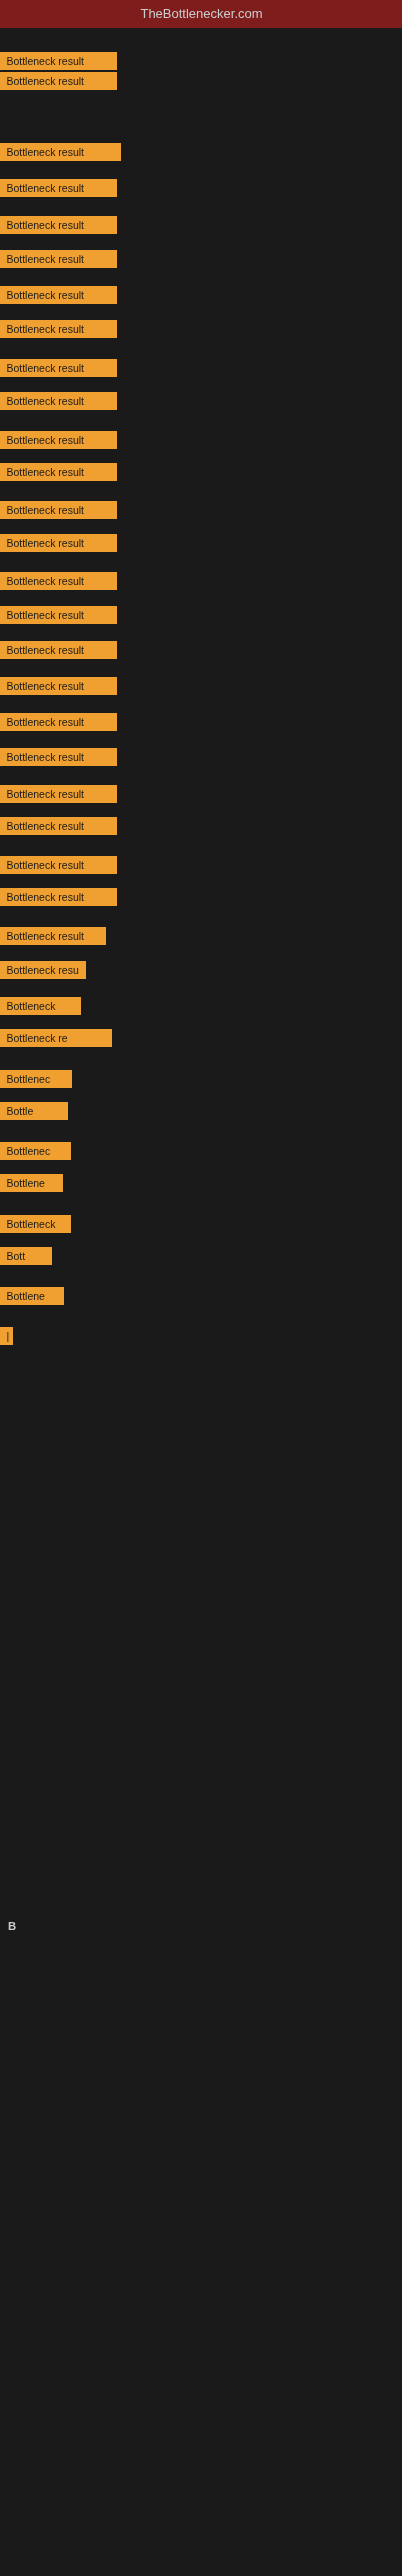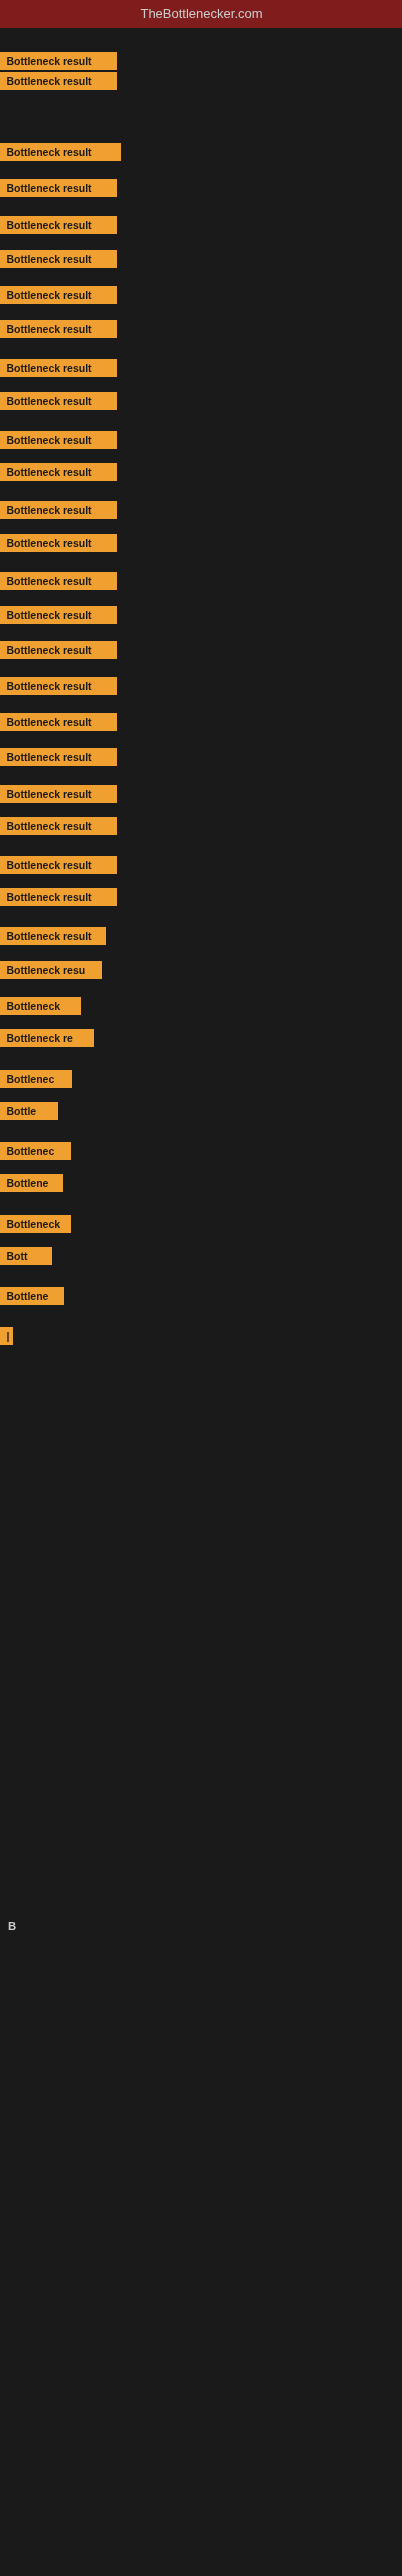--- a/index.html
+++ b/index.html
@@ -30,7 +30,7 @@
       background-color: #f0a030;
       color: #1a1a1a;
       font-size: 10.5px;
-      font-weight: bold;
+      font-weight: normal;
       padding: 3.2px 6.4px;
       white-space: nowrap;
       overflow: hidden;

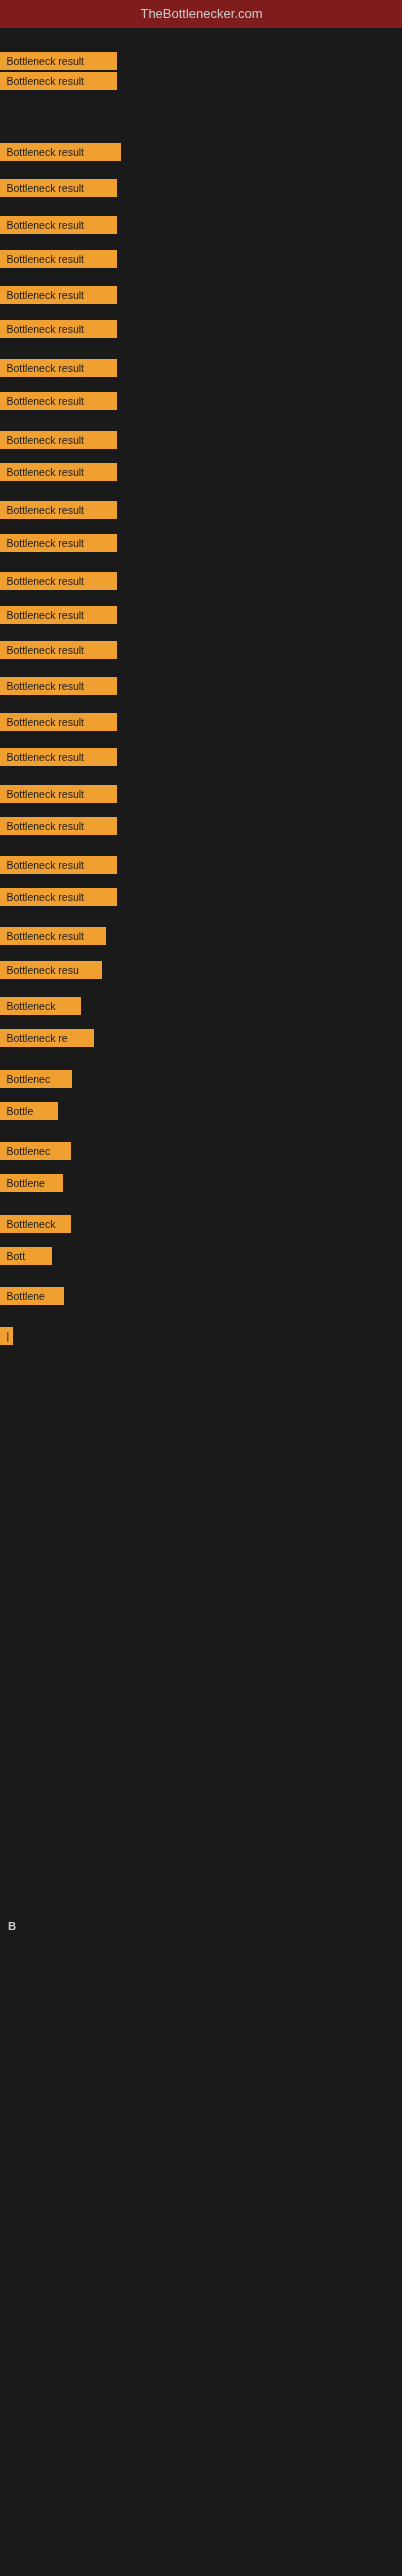--- a/index.html
+++ b/index.html
@@ -75,7 +75,7 @@
     <div class="bottleneck-item" style="top: 828px; width: 117px;">Bottleneck result</div>
     <div class="bottleneck-item" style="top: 860px; width: 117px;">Bottleneck result</div>
     <div class="bottleneck-item" style="top: 899px; width: 106px;">Bottleneck result</div>
-    <div class="bottleneck-item" style="top: 933px; width: 102px;">Bottleneck resu</div>
+    <div class="bottleneck-item" style="top: 933px; width: 86px;">Bottleneck resu</div>
     <div class="bottleneck-item" style="top: 969px; width: 81px;">Bottleneck</div>
     <div class="bottleneck-item" style="top: 1001px; width: 94px;">Bottleneck re</div>
     <div class="bottleneck-item" style="top: 1042px; width: 72px;">Bottlenec</div>

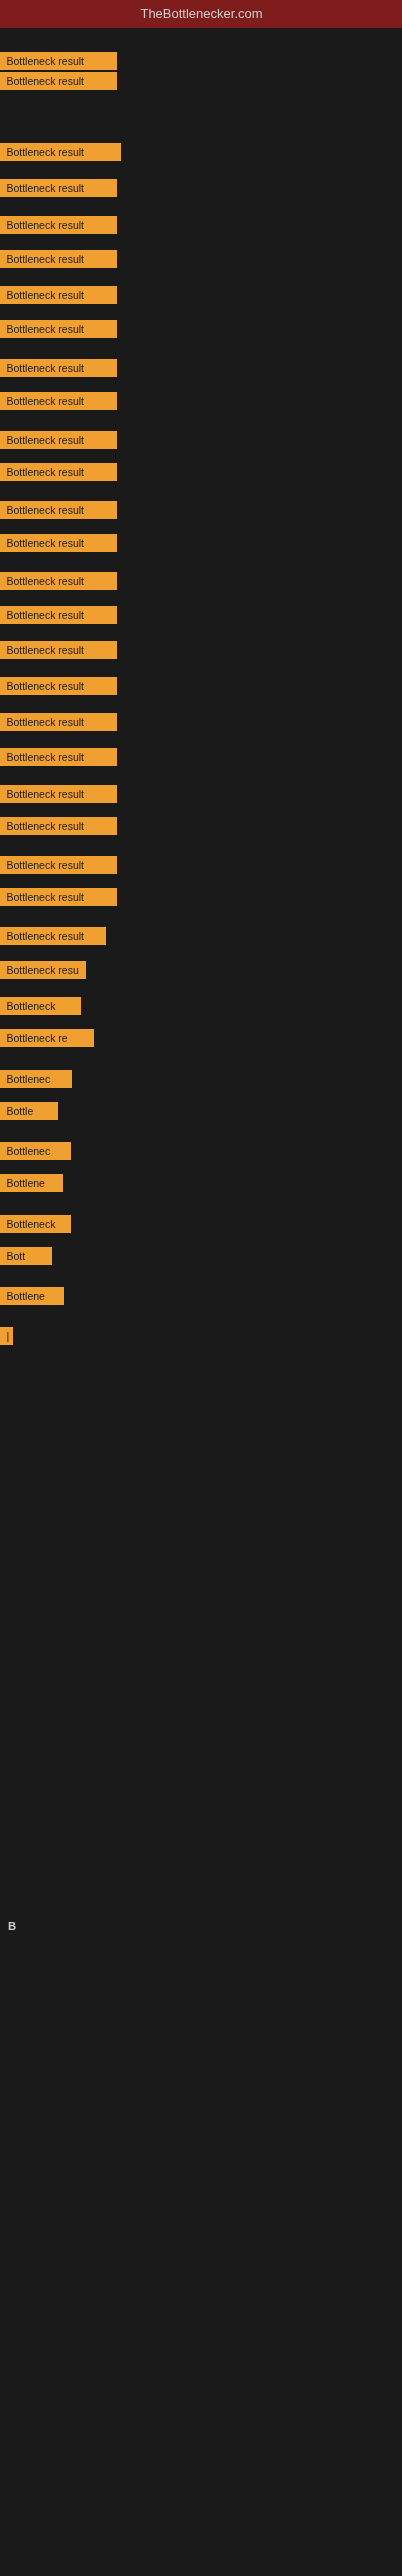--- a/index.html
+++ b/index.html
@@ -77,7 +77,7 @@
     <div class="bottleneck-item" style="top: 899px; width: 106px;">Bottleneck result</div>
     <div class="bottleneck-item" style="top: 933px; width: 86px;">Bottleneck resu</div>
     <div class="bottleneck-item" style="top: 969px; width: 81px;">Bottleneck</div>
-    <div class="bottleneck-item" style="top: 1001px; width: 94px;">Bottleneck re</div>
+    <div class="bottleneck-item" style="top: 1001px; width: 112px;">Bottleneck re</div>
     <div class="bottleneck-item" style="top: 1042px; width: 72px;">Bottlenec</div>
     <div class="bottleneck-item" style="top: 1074px; width: 58px;">Bottle</div>
     <div class="bottleneck-item" style="top: 1114px; width: 71px;">Bottlenec</div>

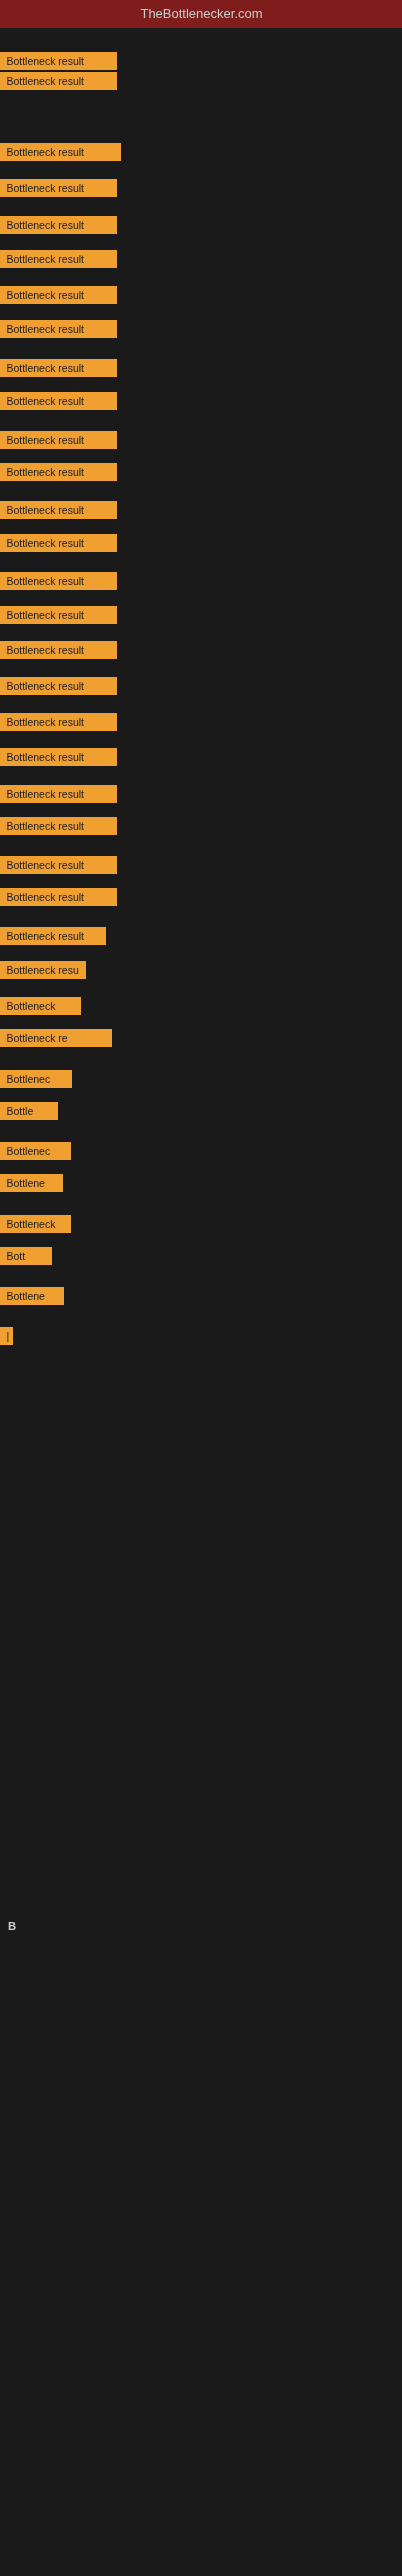--- a/index.html
+++ b/index.html
@@ -79,7 +79,7 @@
     <div class="bottleneck-item" style="top: 969px; width: 81px;">Bottleneck</div>
     <div class="bottleneck-item" style="top: 1001px; width: 112px;">Bottleneck re</div>
     <div class="bottleneck-item" style="top: 1042px; width: 72px;">Bottlenec</div>
-    <div class="bottleneck-item" style="top: 1074px; width: 58px;">Bottle</div>
+    <div class="bottleneck-item" style="top: 1074px; width: 68px;">Bottle</div>
     <div class="bottleneck-item" style="top: 1114px; width: 71px;">Bottlenec</div>
     <div class="bottleneck-item" style="top: 1146px; width: 63px;">Bottlene</div>
     <div class="bottleneck-item" style="top: 1187px; width: 71px;">Bottleneck</div>

